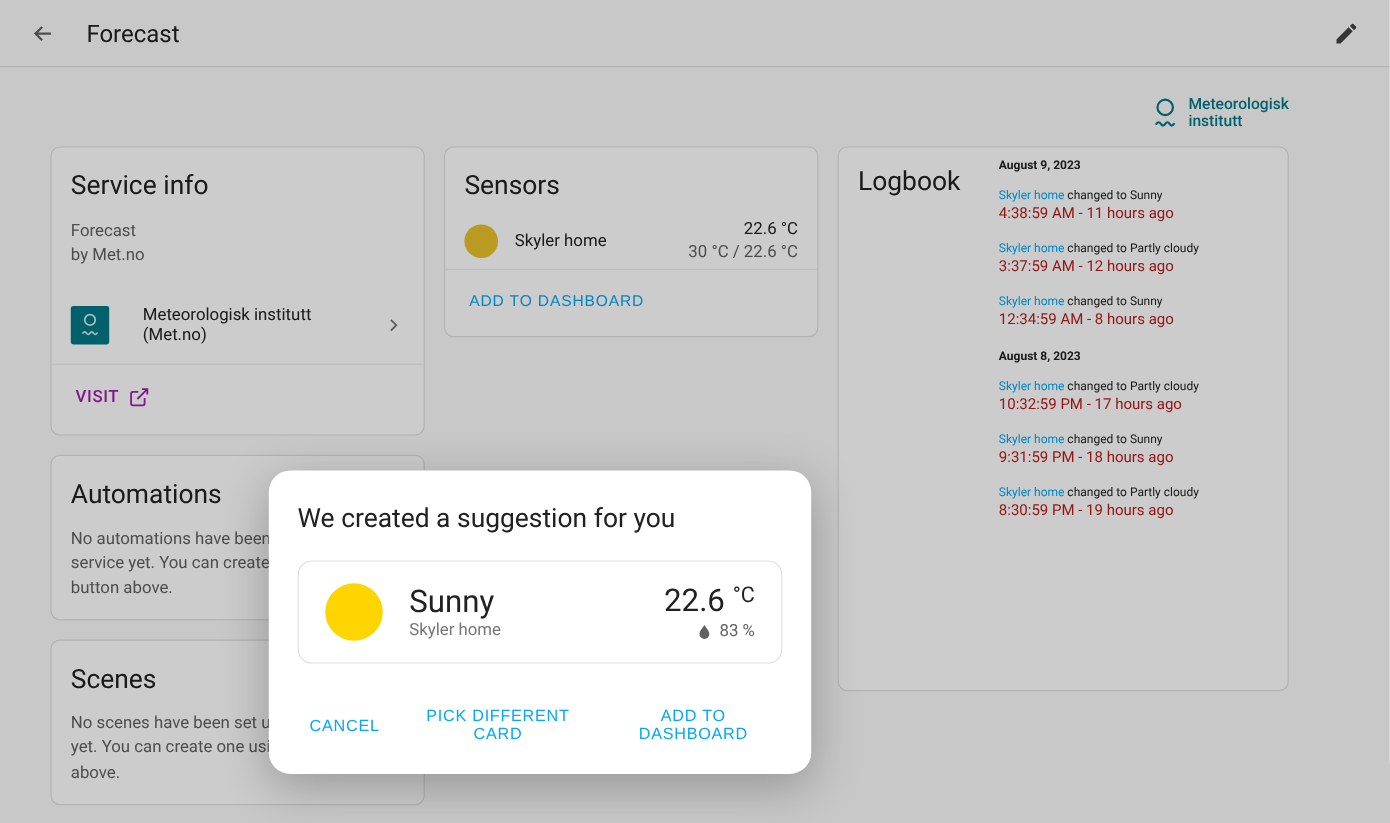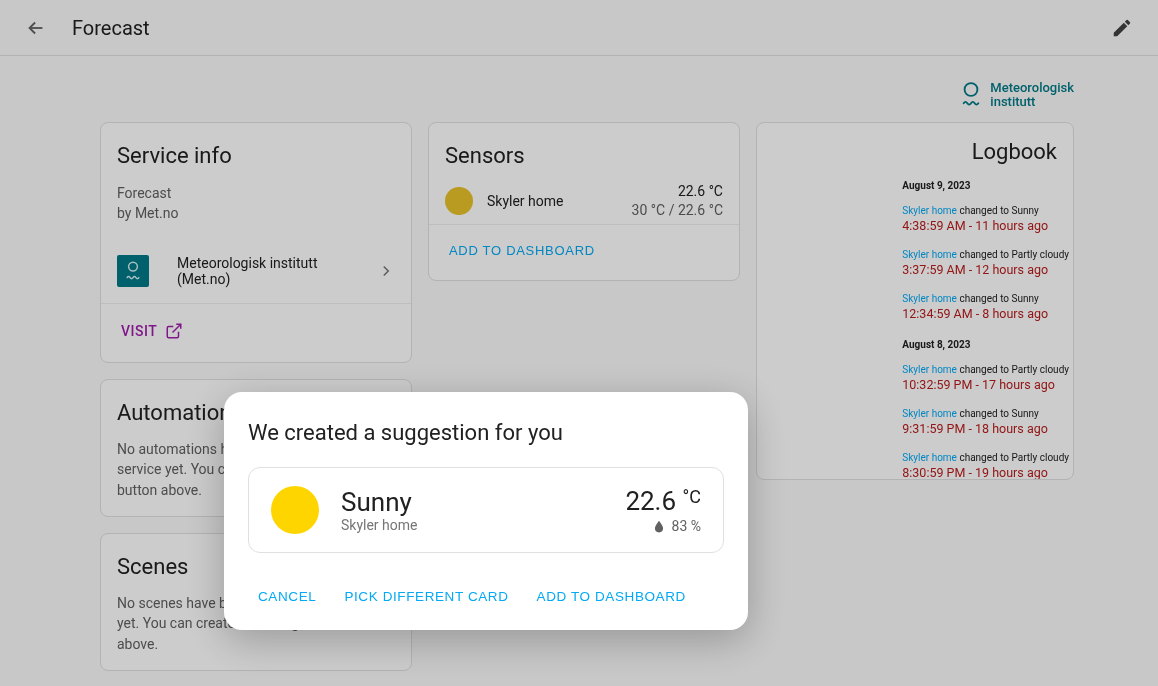--- a/index.html
+++ b/index.html
@@ -35,7 +35,7 @@
     cursor: pointer; color: #424242;
   }
   .page {
-    padding: 24px 84px 24px 100px;
+    padding: 24px 84px 24px 42px;
     height: calc(100% - 56px);
     overflow: hidden;
   }

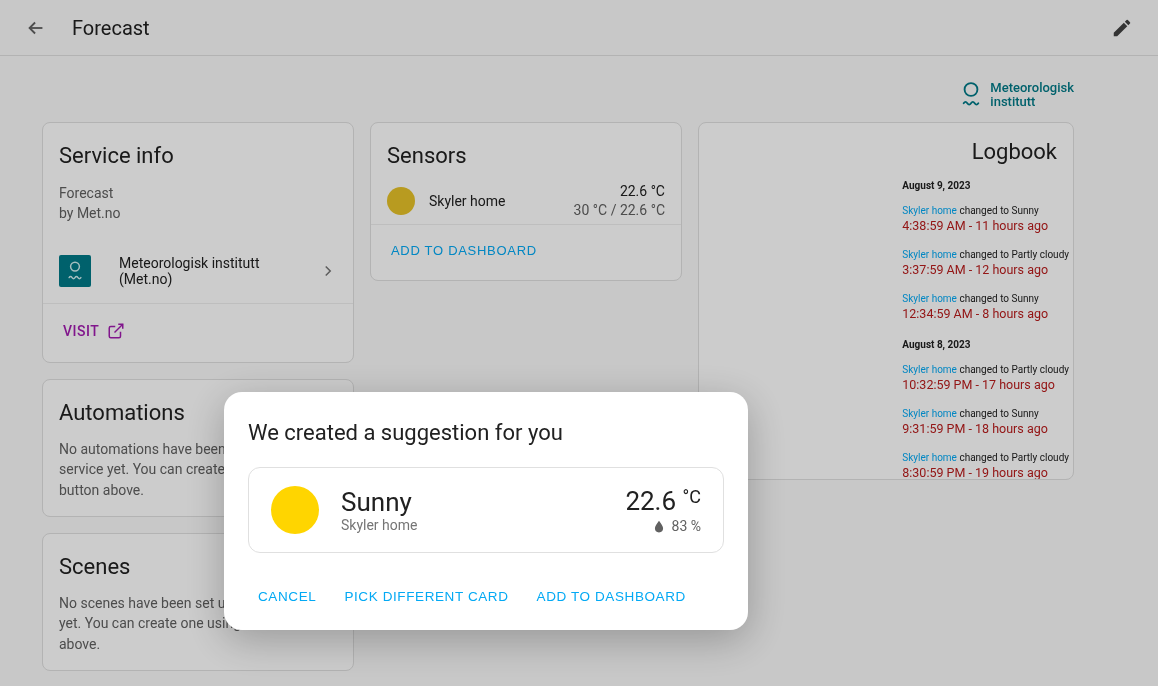--- a/index.html
+++ b/index.html
@@ -103,8 +103,8 @@
   }
   .logbook {
     border: 1px solid #e0e0e0; border-radius: 8px; background: #fff;
-    height: 358px; overflow: hidden;
-    display: flex; flex-direction: column; align-items: flex-end;
+    height: 454px; overflow: hidden;
+    display: flex; flex-direction: row;
   }
   .logbook h2 { font-size: 22px; font-weight: 400; padding: 16px 16px 6px 16px; }
   .log-scroll { overflow-y: auto; flex: 1; padding: 0 4px 8px 16px; }

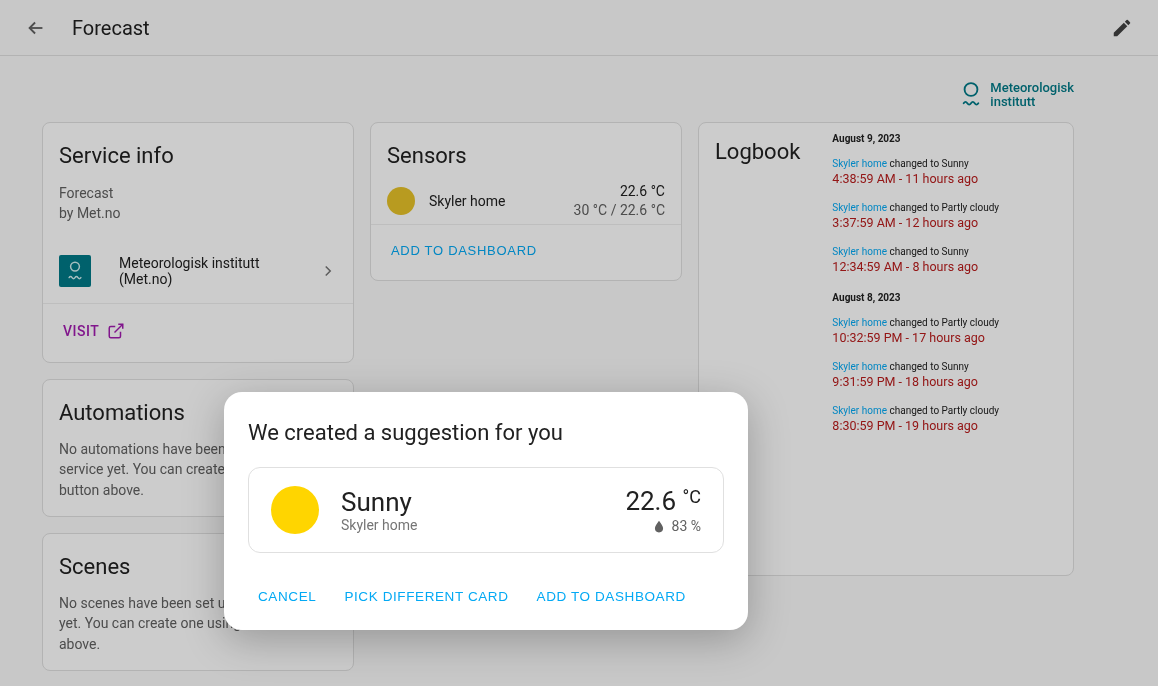--- a/index.html
+++ b/index.html
@@ -122,7 +122,7 @@
   .dialog {
     position: absolute;
     left: 224px; top: 392px;
-    width: 524px;
+    width: 452px;
     background: #fff;
     border-radius: 18px;
     box-shadow: 0 10px 40px rgba(0,0,0,.25);

